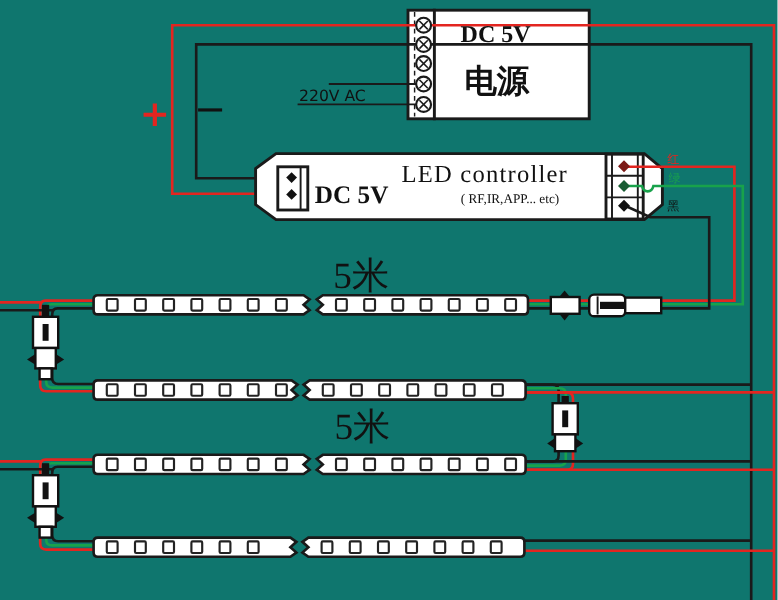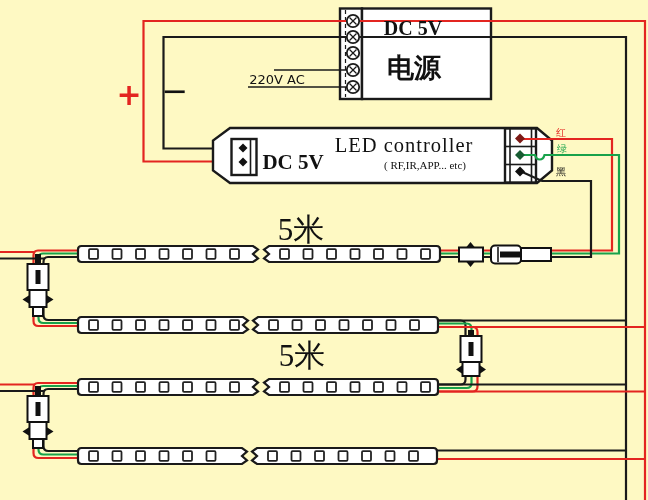--- a/index.html
+++ b/index.html
@@ -6,7 +6,7 @@
     --c-red:#e32520; --c-green:#18a24b; --c-black:#1a1a1a;
   }
   html,body{margin:0;padding:0;background:#ffffff;}
-  .stage{width:648px;height:500px;position:relative;background:#fef9c3;overflow:hidden;}
+  .stage{width:648px;height:500px;position:relative;background:#0f766e;overflow:hidden;}
   svg{display:block;}
   
   .w-red{stroke:var(--c-red);stroke-width:2.2;fill:none;stroke-linecap:butt;}

